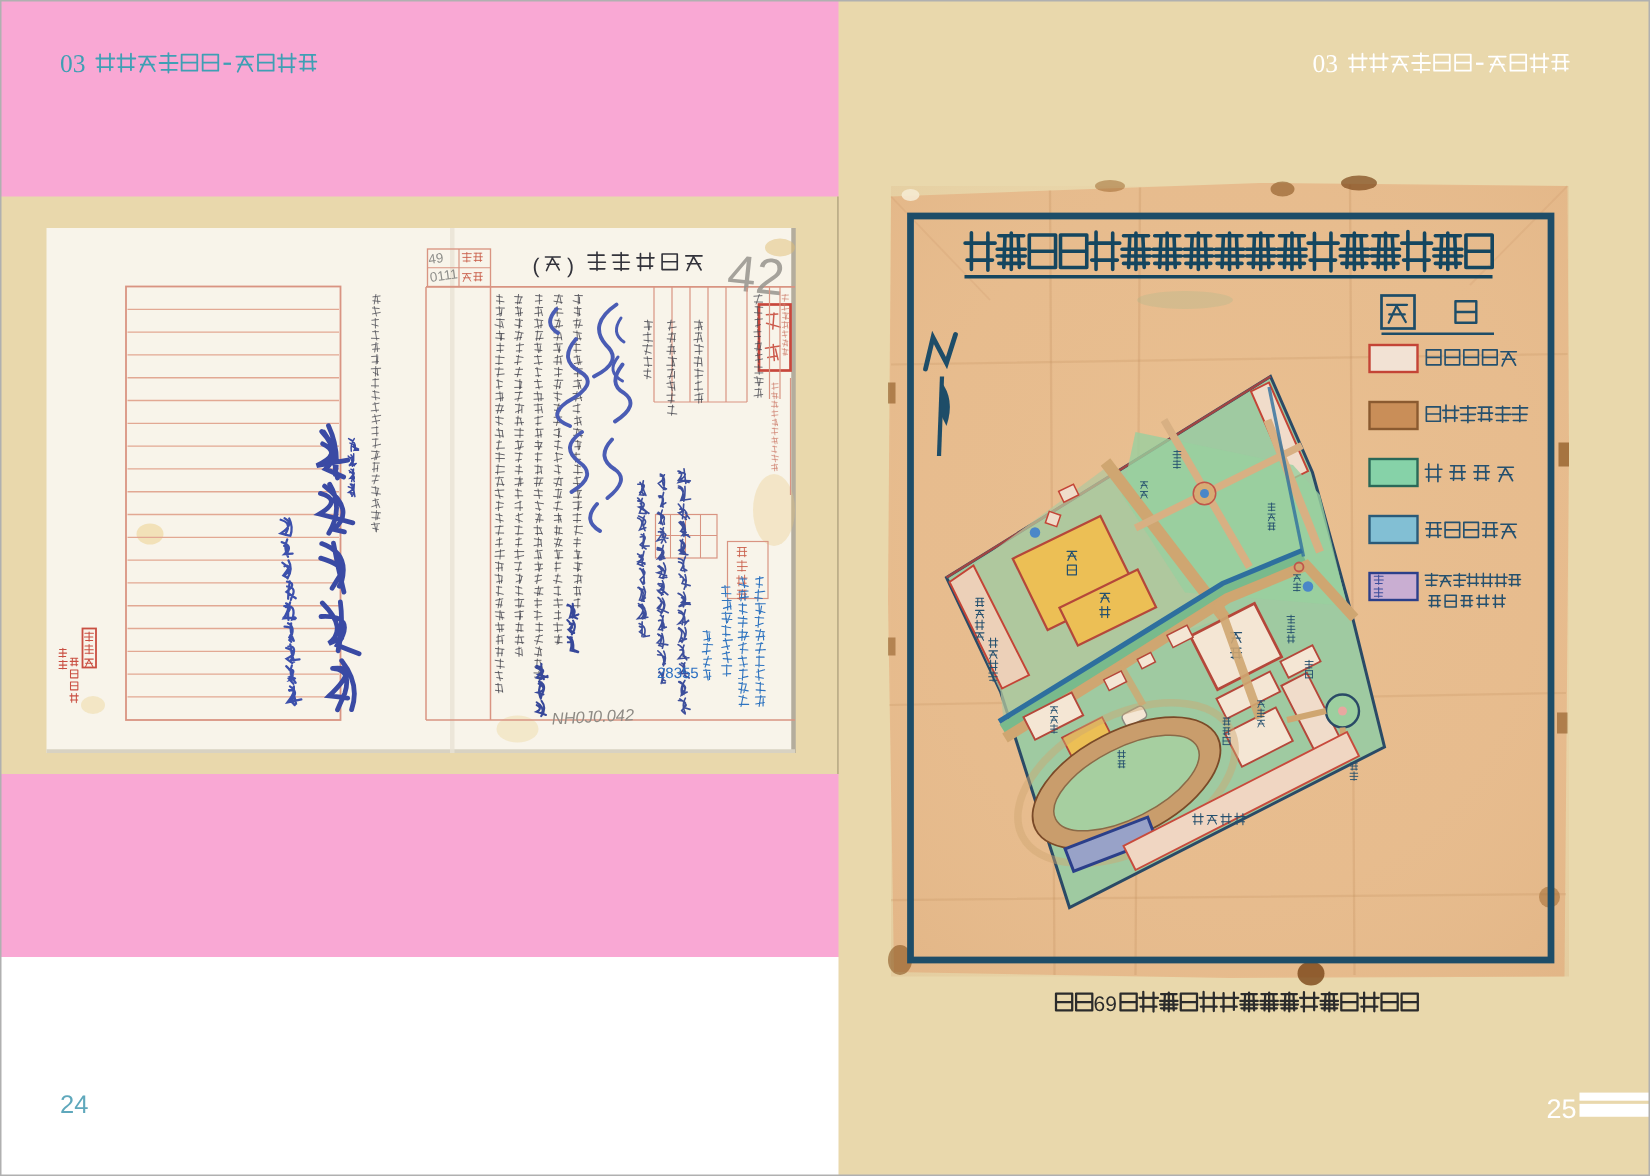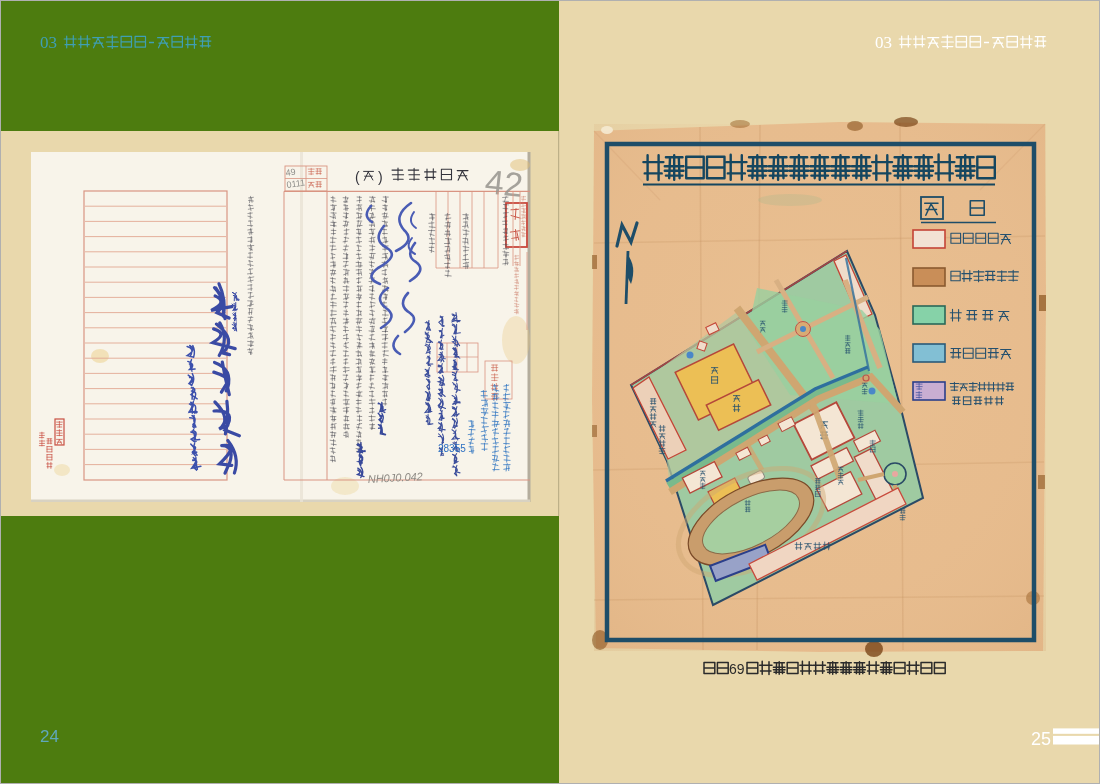--- a/index.html
+++ b/index.html
@@ -3,7 +3,7 @@
 <meta charset="utf-8">
 <style>
 html,body{margin:0;padding:0;width:1100px;height:784px;background:#ffffff;overflow:hidden;}
-#page{position:relative;width:1100px;height:784px;background:#4d7c0f;}
+#page{position:relative;width:1100px;height:638px;background:#f9a8d4;}
 svg{position:absolute;left:0;top:0;}
 </style>
 </head>

